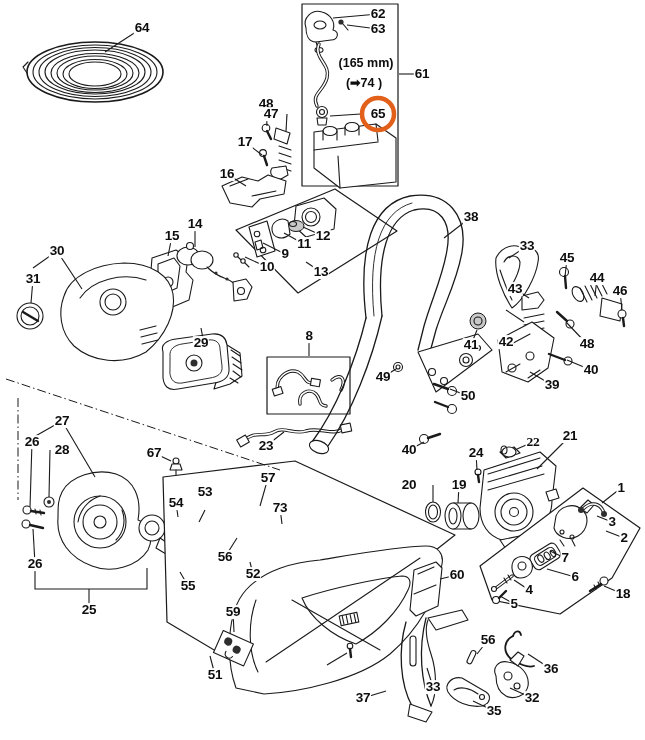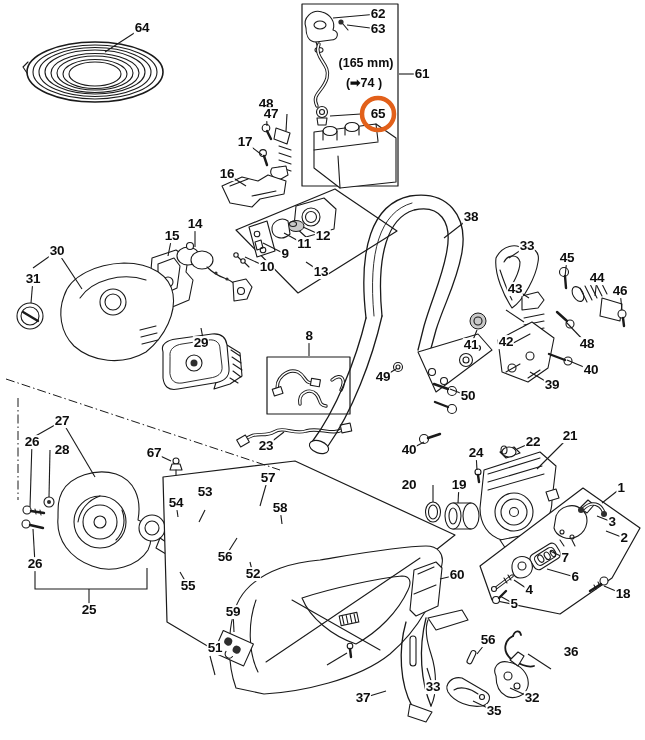--- a/index.html
+++ b/index.html
@@ -490,7 +490,7 @@
       <div class="callout" style="left: 532px; top: 698px;">32</div>
       <div class="callout" style="left: 494px; top: 711px;">35</div>
       <div class="callout" style="left: 623px; top: 594px;">18</div>
-      <div class="callout" style="left: 533px; top: 442px;">22</div>
+      <div class="callout" style="left: 533px; top: 442px; font-family: Liberation Serif, serif;">22</div>
       <div class="callout" style="left: 570px; top: 436px;">21</div>
       <div class="callout" style="left: 409px; top: 485px;">20</div>
       <div class="callout" style="left: 459px; top: 485px;">19</div>

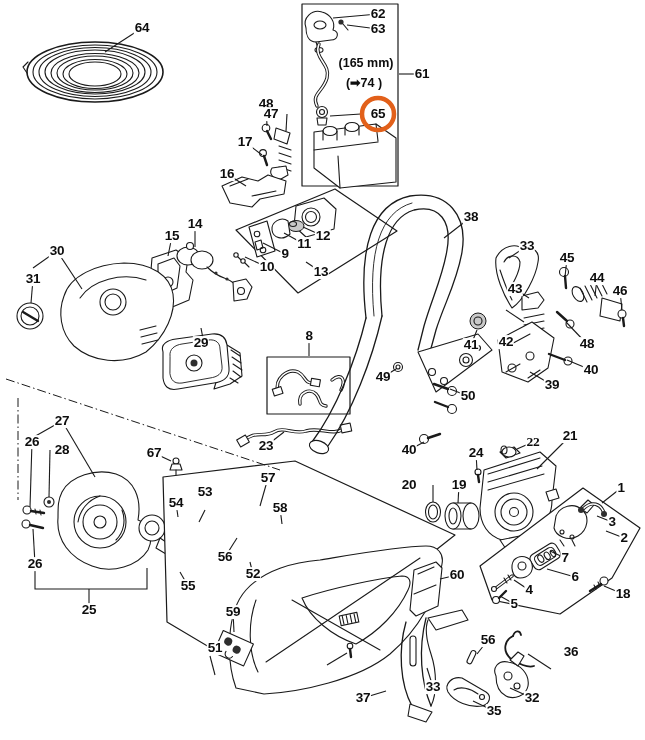--- a/index.html
+++ b/index.html
@@ -475,7 +475,7 @@
       <div class="callout" style="left: 176px; top: 503px;">54</div>
       <div class="callout" style="left: 205px; top: 492px;">53</div>
       <div class="callout" style="left: 268px; top: 478px;">57</div>
-      <div class="callout" style="left: 280px; top: 508px;">58</div>
+      <div class="callout" style="left: 280px; top: 508px;">73</div>
       <div class="callout" style="left: 225px; top: 557px;">56</div>
       <div class="callout" style="left: 253px; top: 574px;">52</div>
       <div class="callout" style="left: 188px; top: 586px;">55</div>

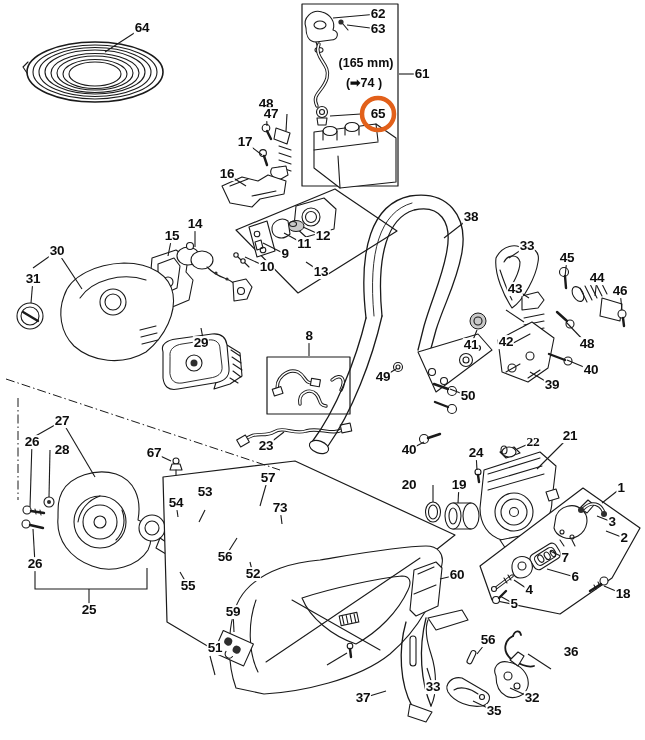--- a/index.html
+++ b/index.html
@@ -480,7 +480,7 @@
       <div class="callout" style="left: 253px; top: 574px;">52</div>
       <div class="callout" style="left: 188px; top: 586px;">55</div>
       <div class="callout" style="left: 233px; top: 612px;">59</div>
-      <div class="callout" style="left: 215px; top: 648px; text-align: center;">51</div>
+      <div class="callout" style="left: 215px; top: 675px; text-align: center;">51</div>
       <div class="callout" style="left: 327px; top: 697px; margin-left: 36px;">68</div>
       <div class="callout" style="left: 363px; top: 698px;">37</div>
       <div class="callout" style="left: 457px; top: 575px;">60</div>

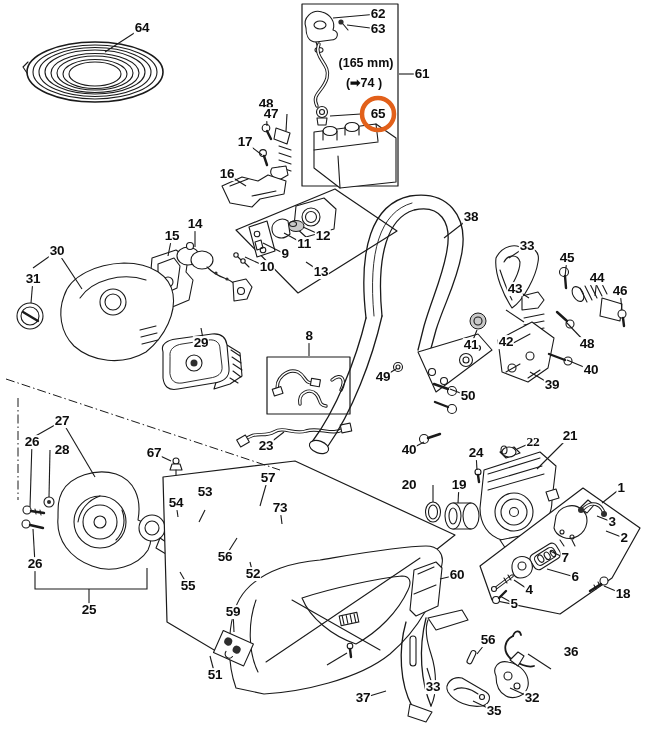--- a/index.html
+++ b/index.html
@@ -485,7 +485,7 @@
       <div class="callout" style="left: 363px; top: 698px;">37</div>
       <div class="callout" style="left: 457px; top: 575px;">60</div>
       <div class="callout" style="left: 488px; top: 640px;">56</div>
-      <div class="callout" style="left: 551px; top: 652px; margin-left: 20px;">36</div>
+      <div class="callout" style="left: 551px; top: 669px;">36</div>
       <div class="callout" style="left: 433px; top: 687px;">33</div>
       <div class="callout" style="left: 532px; top: 698px;">32</div>
       <div class="callout" style="left: 494px; top: 711px;">35</div>

